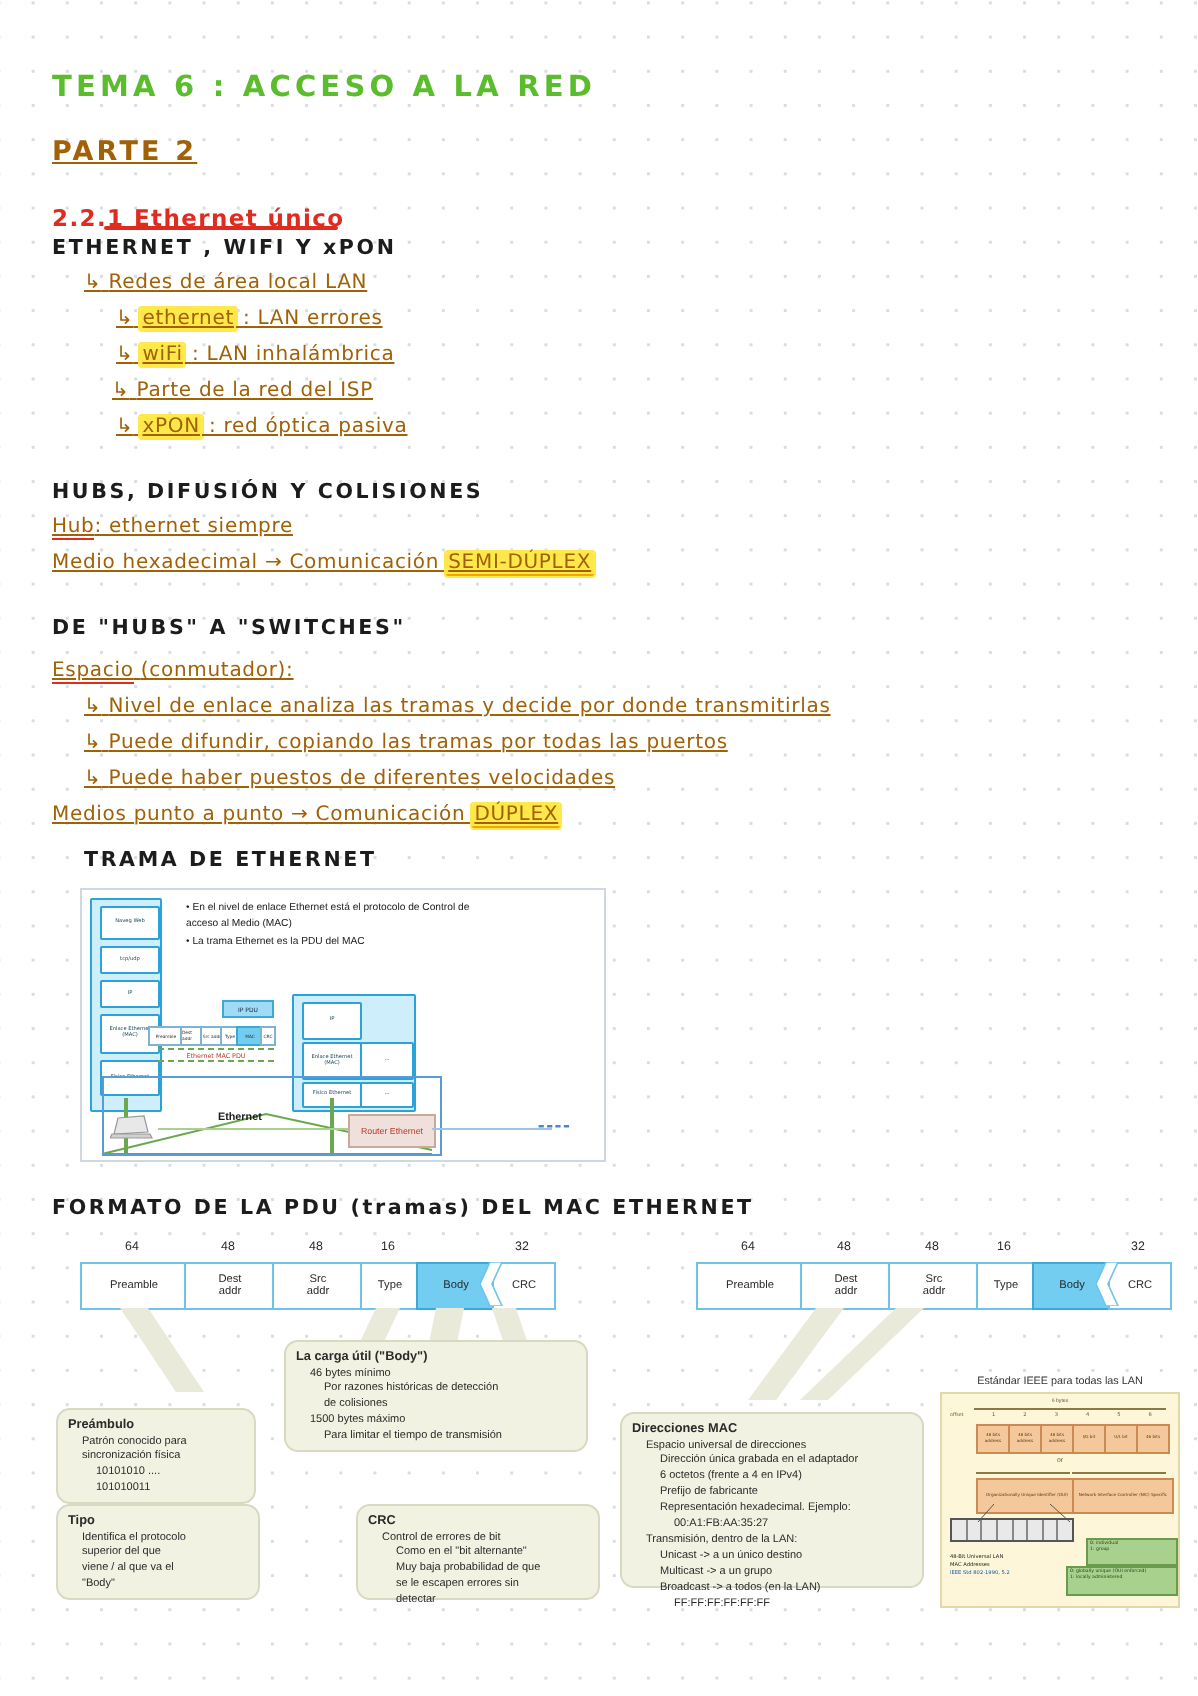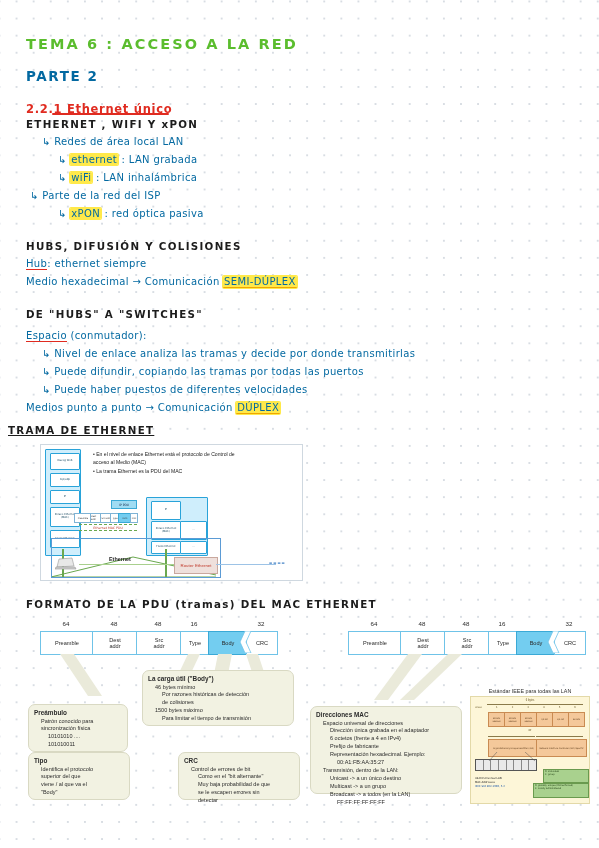--- a/index.html
+++ b/index.html
@@ -13,7 +13,7 @@
   .abs{position:absolute;}
   
   .green{color:#5bbd2e;}
-  .blue{color:#0369a1;}
+  .blue{color:#a16207;text-decoration:underline;}
   .red{color:#e02b20;}
   .black{color:#1c1c1c;}
   

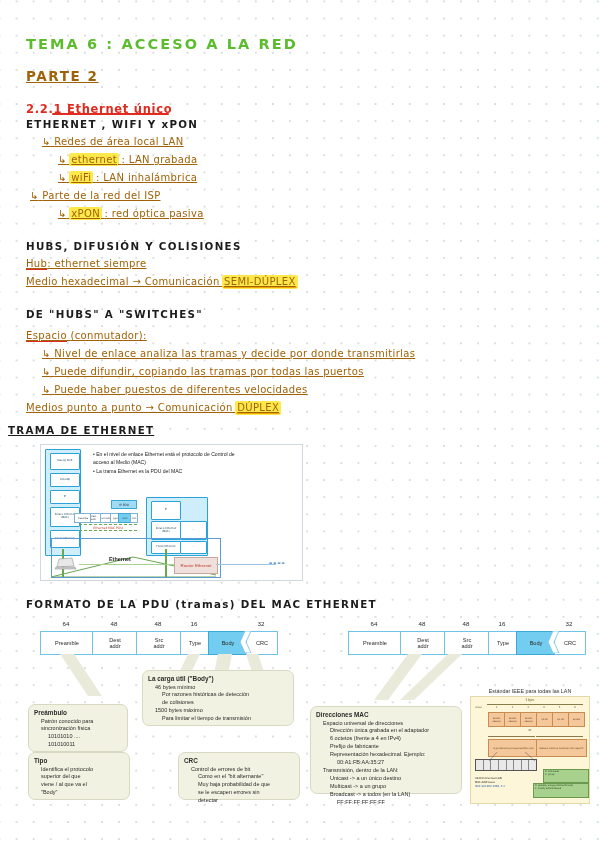--- a/index.html
+++ b/index.html
@@ -89,7 +89,7 @@
 </div>
 <div class="abs hand blue line" style="left:58px;top:154px;">
   <span class="lah">↳</span> <span class="hl-blue">ethernet</span>
-  <span>: LAN grabada</span>
+  <span>: LAN errores</span>
 </div>
 <div class="abs hand blue line" style="left:58px;top:172px;">
   <span class="lah">↳</span> <span class="hl-blue">wiFi</span>

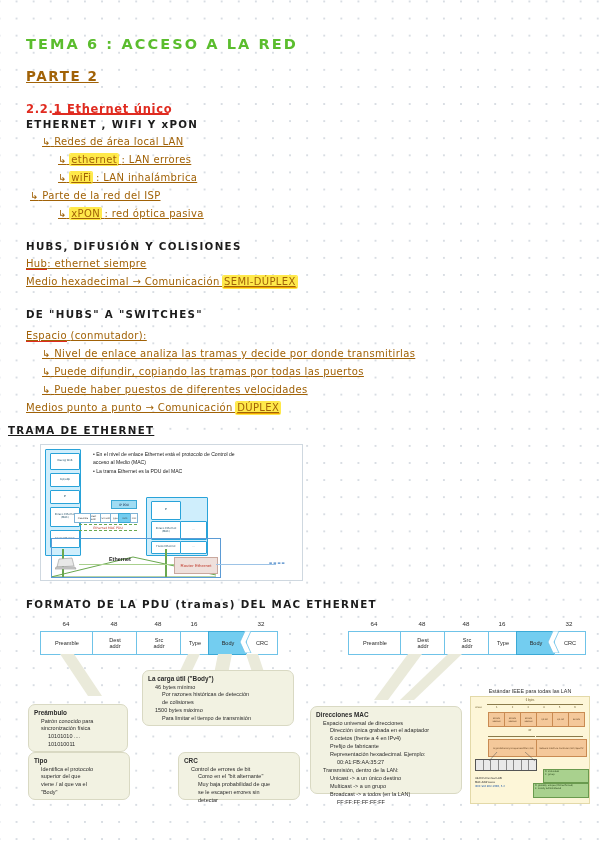--- a/index.html
+++ b/index.html
@@ -95,7 +95,7 @@
   <span class="lah">↳</span> <span class="hl-blue">wiFi</span>
   <span>: LAN inhalámbrica</span>
 </div>
-<div class="abs hand blue line" style="left:30px;top:190px;">
+<div class="abs hand blue line" style="left:56px;top:190px;">
   <span class="lah">↳</span> <span>Parte de la red del ISP</span>
 </div>
 <div class="abs hand blue line" style="left:58px;top:208px;">

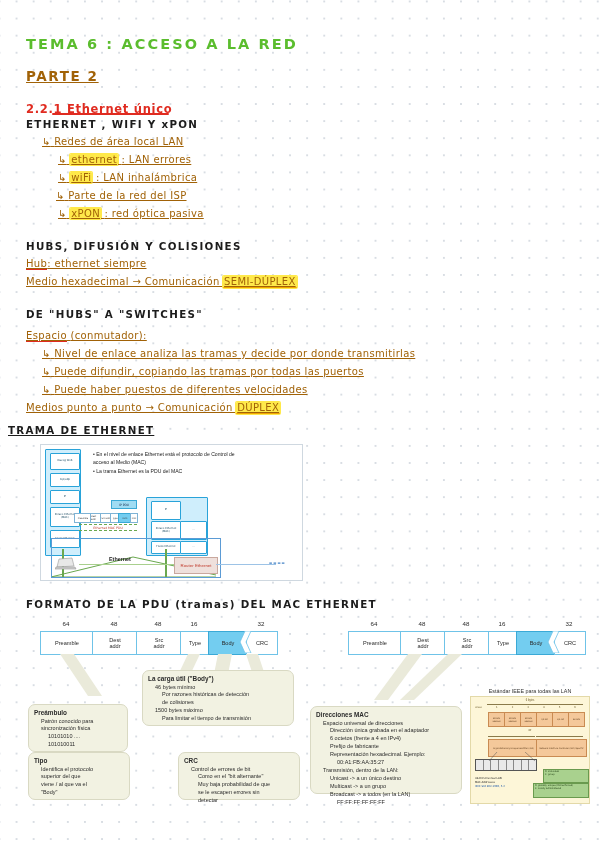--- a/index.html
+++ b/index.html
@@ -129,7 +129,7 @@
   <span>Medios punto a punto → Comunicación </span><span class="hl">DÚPLEX</span>
 </div>
 
-<div class="abs hand black h-caps" style="left:8px;top:424px;text-decoration:underline;">TRAMA DE ETHERNET</div>
+<div class="abs hand black h-caps" style="left:42px;top:424px;">TRAMA DE ETHERNET</div>
 
 <div class="slide slide-border" style="left:40px;top:444px;width:261px;height:135px;">
 

